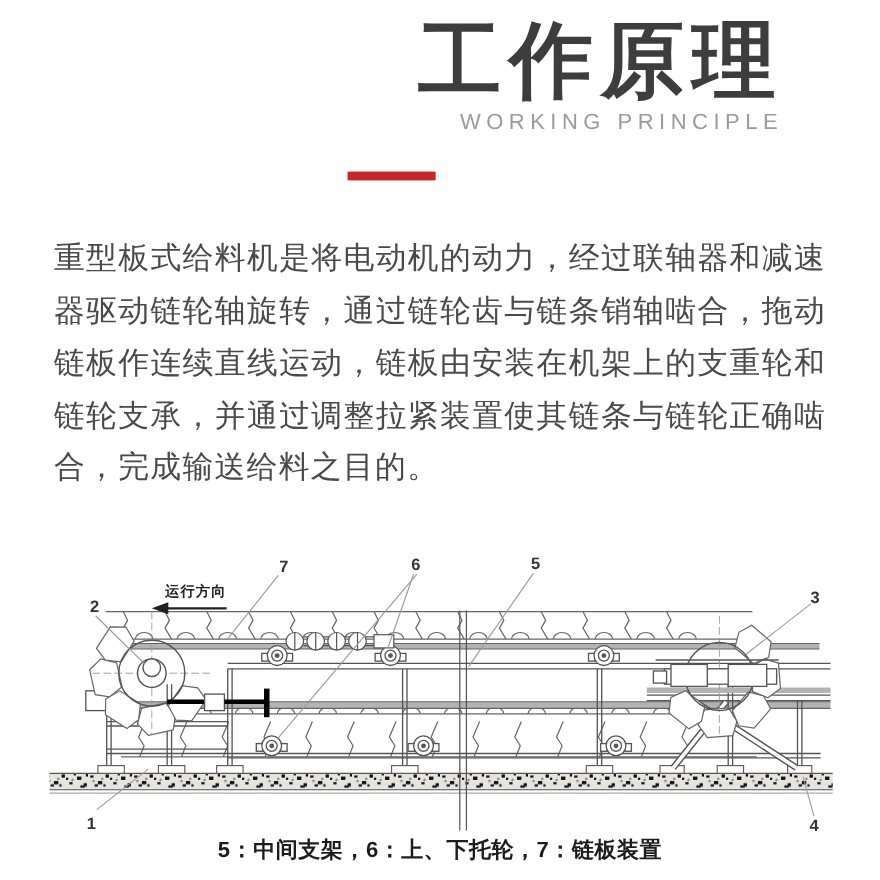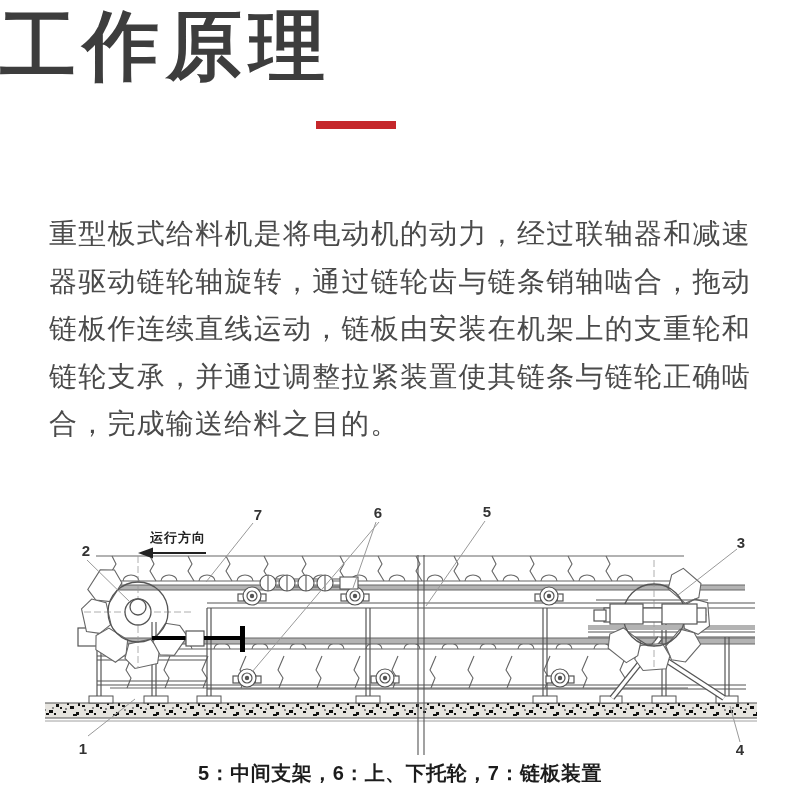--- a/index.html
+++ b/index.html
@@ -9,7 +9,7 @@
     font-family:"Liberation Sans","DejaVu Sans",sans-serif;
   }
   
-  .header{position:absolute;top:0;left:0;width:712px;text-align:left;}
+  .header{position:absolute;top:10px;left:0;width:712px;text-align:right;}
   .title{
     margin-top:4px;font-size:76px;line-height:84px;font-weight:800;
     color:#3d3d3d;letter-spacing:7px;

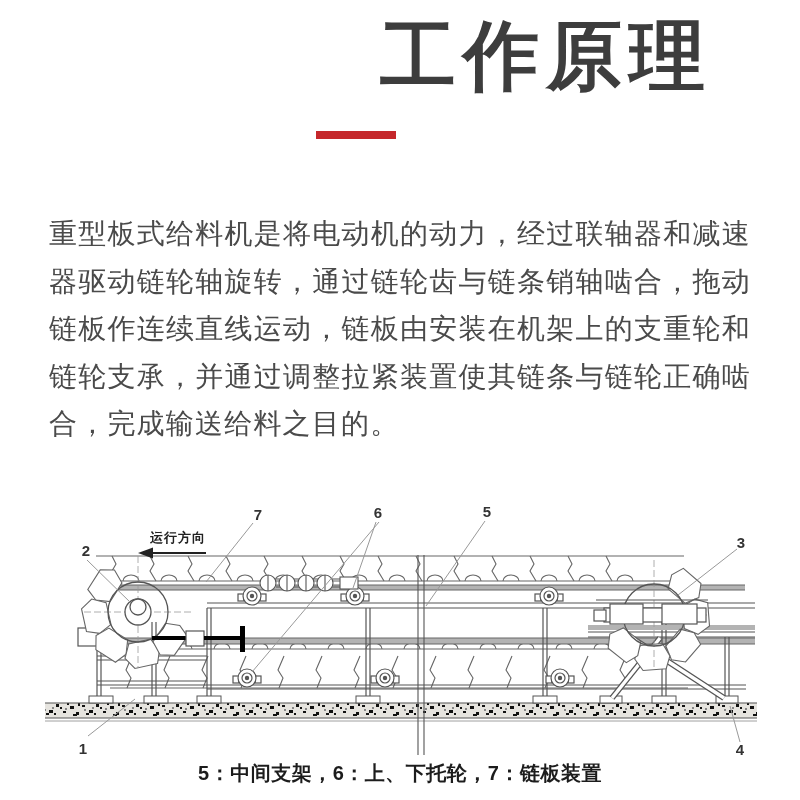--- a/index.html
+++ b/index.html
@@ -47,6 +47,7 @@
 
 <div class="header">
   <div class="title">工作原理</div>
+  <div class="subtitle">WORKING PRINCIPLE</div>
   <div class="accent-bar"></div>
 </div>
 

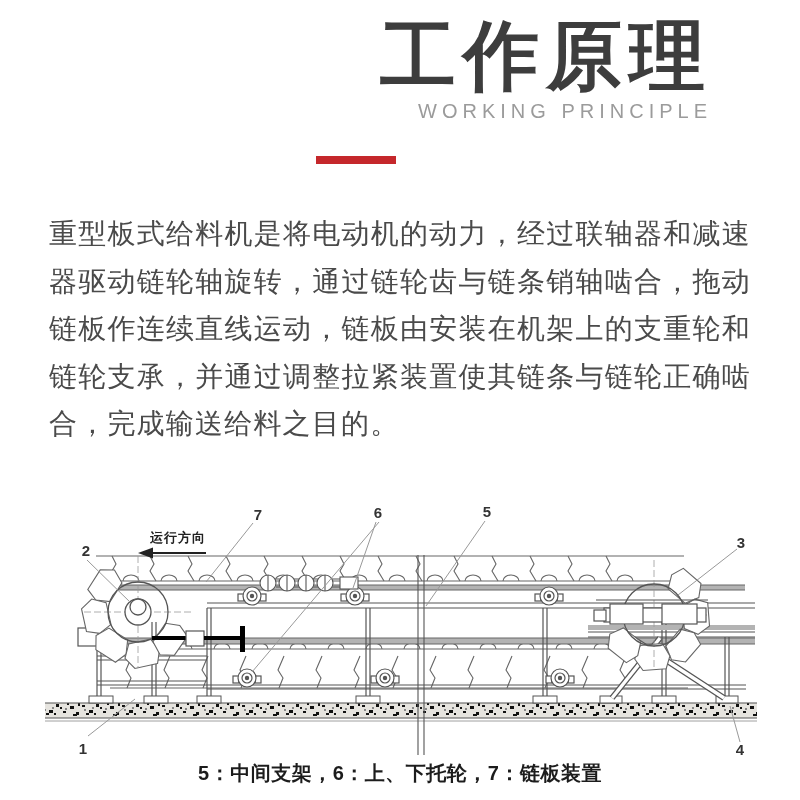--- a/index.html
+++ b/index.html
@@ -27,7 +27,7 @@
     position:absolute;left:49px;top:212px;width:702px;
     font-size:28px;line-height:47.5px;color:#4a4a4a;
     letter-spacing:1.2px;text-align:justify;
-    font-family:Liberation Mono, monospace;
+    font-family:Liberation Serif, serif;
     font-weight:400;
   }
   

